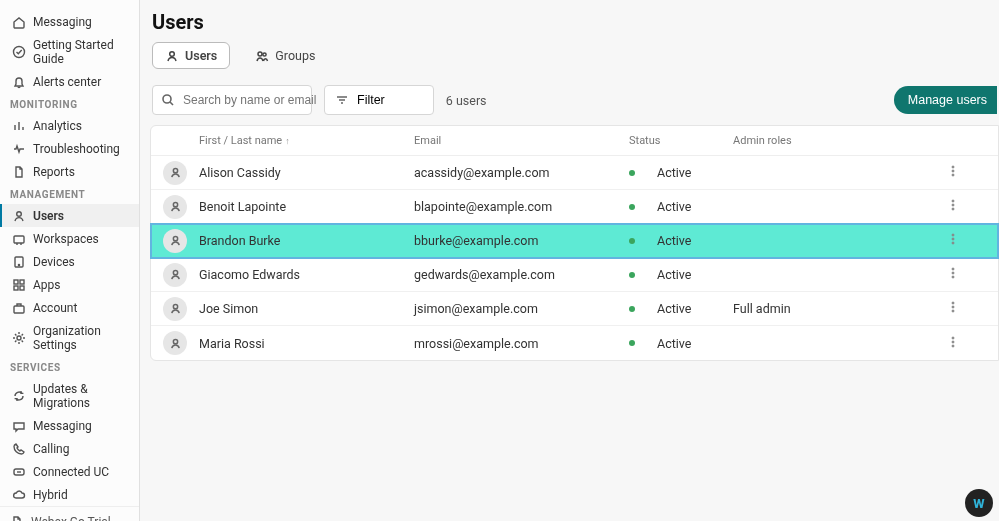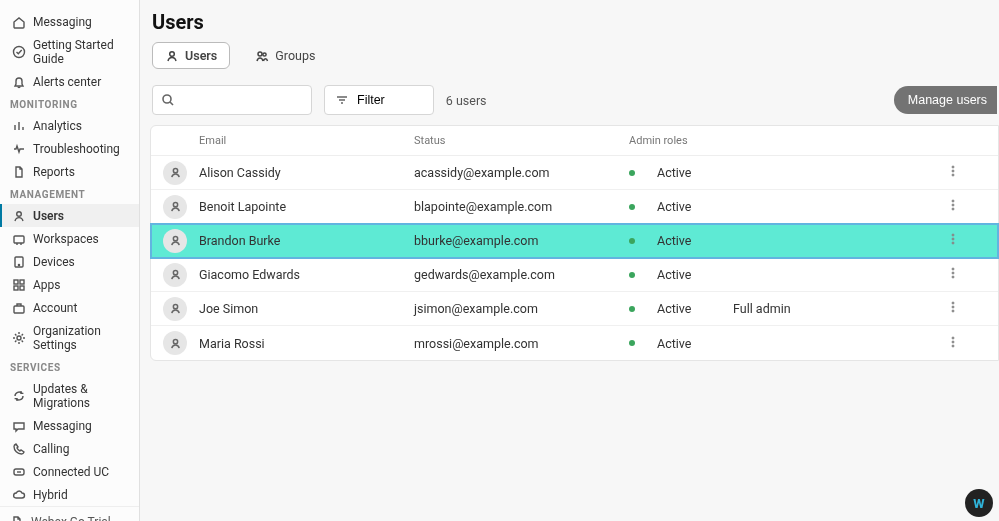--- a/index.html
+++ b/index.html
@@ -325,6 +325,7 @@
               <use href="#i-search"></use>
             </svg>
           </span>
+        <input type="text" placeholder="Search by name or email" style="">
       </div>
       <button class="filter">
         <span class="filter-icon">

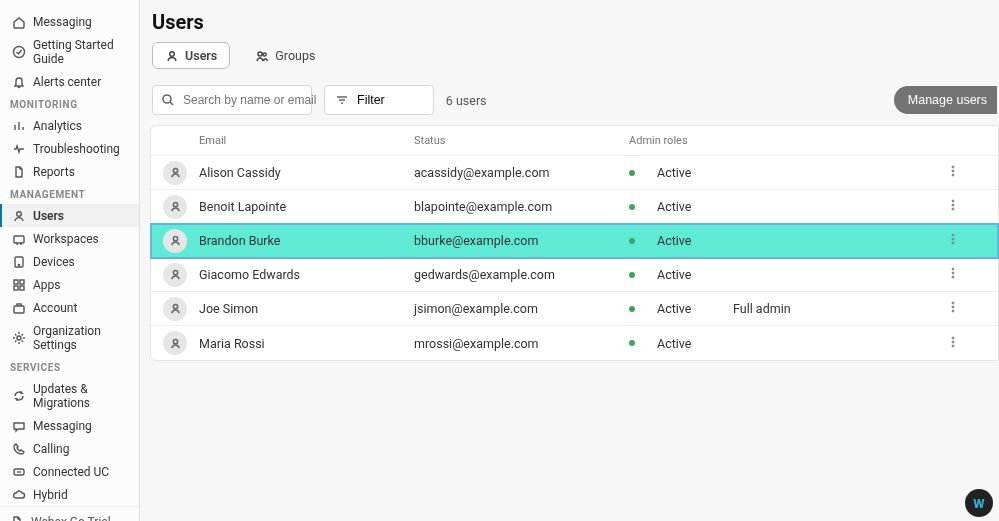--- a/index.html
+++ b/index.html
@@ -31,7 +31,7 @@
   .filter { display: inline-flex; align-items: center; gap: 8px; height: 30px; padding: 0 48px 0 10px; border: 1px solid #d6d6d6; border-radius: 4px; background: #fff; font-size: 12.5px; cursor: pointer; }
   .count { font-size: 12.5px; color: #555; }
   .toolbar-spacer { flex: 1; }
-  .manage-btn { background: #737373; color: #fff; border: none; border-radius: 14px 0 0 14px; padding: 7px 10px 7px 14px; font-size: 12.5px; cursor: pointer; margin-right: 0; }
+  .manage-btn { background: #0f766e; color: #fff; border: none; border-radius: 14px 0 0 14px; padding: 7px 10px 7px 14px; font-size: 12.5px; cursor: pointer; margin-right: 0; }
   
   .table { background: #fff; border: 1px solid #e5e5e5; border-radius: 6px 0 0 6px; margin-right: 0; }
   .thead, .trow { display: grid; grid-template-columns: 48px 215px 215px 104px 200px 40px; align-items: center; }

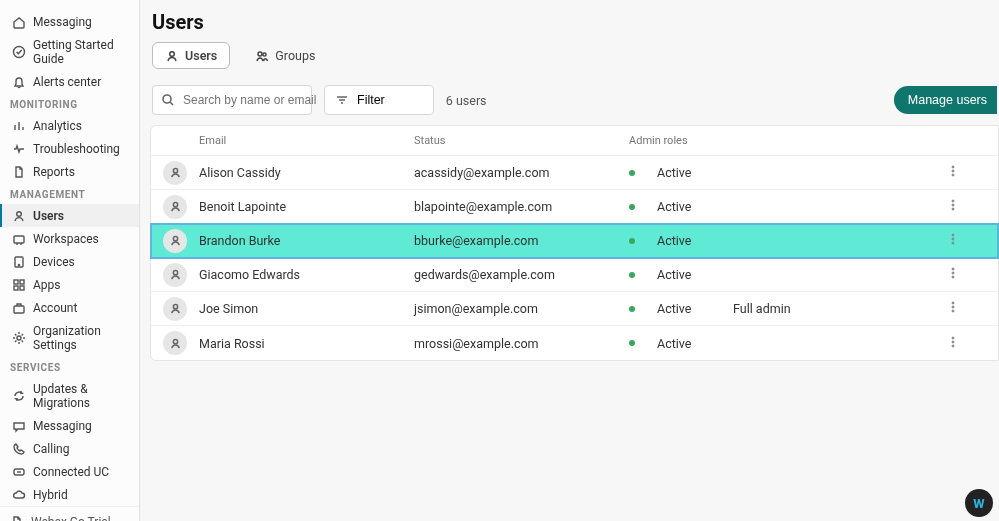--- a/index.html
+++ b/index.html
@@ -343,6 +343,7 @@
     <div class="table">
       <div class="thead">
         <div class="col"></div>
+        <div class="col"><span>First / Last name</span><span class="sort-arrow">↑</span></div>
         <div class="col">Email</div>
         <div class="col">Status</div>
         <div class="col">Admin roles</div>

